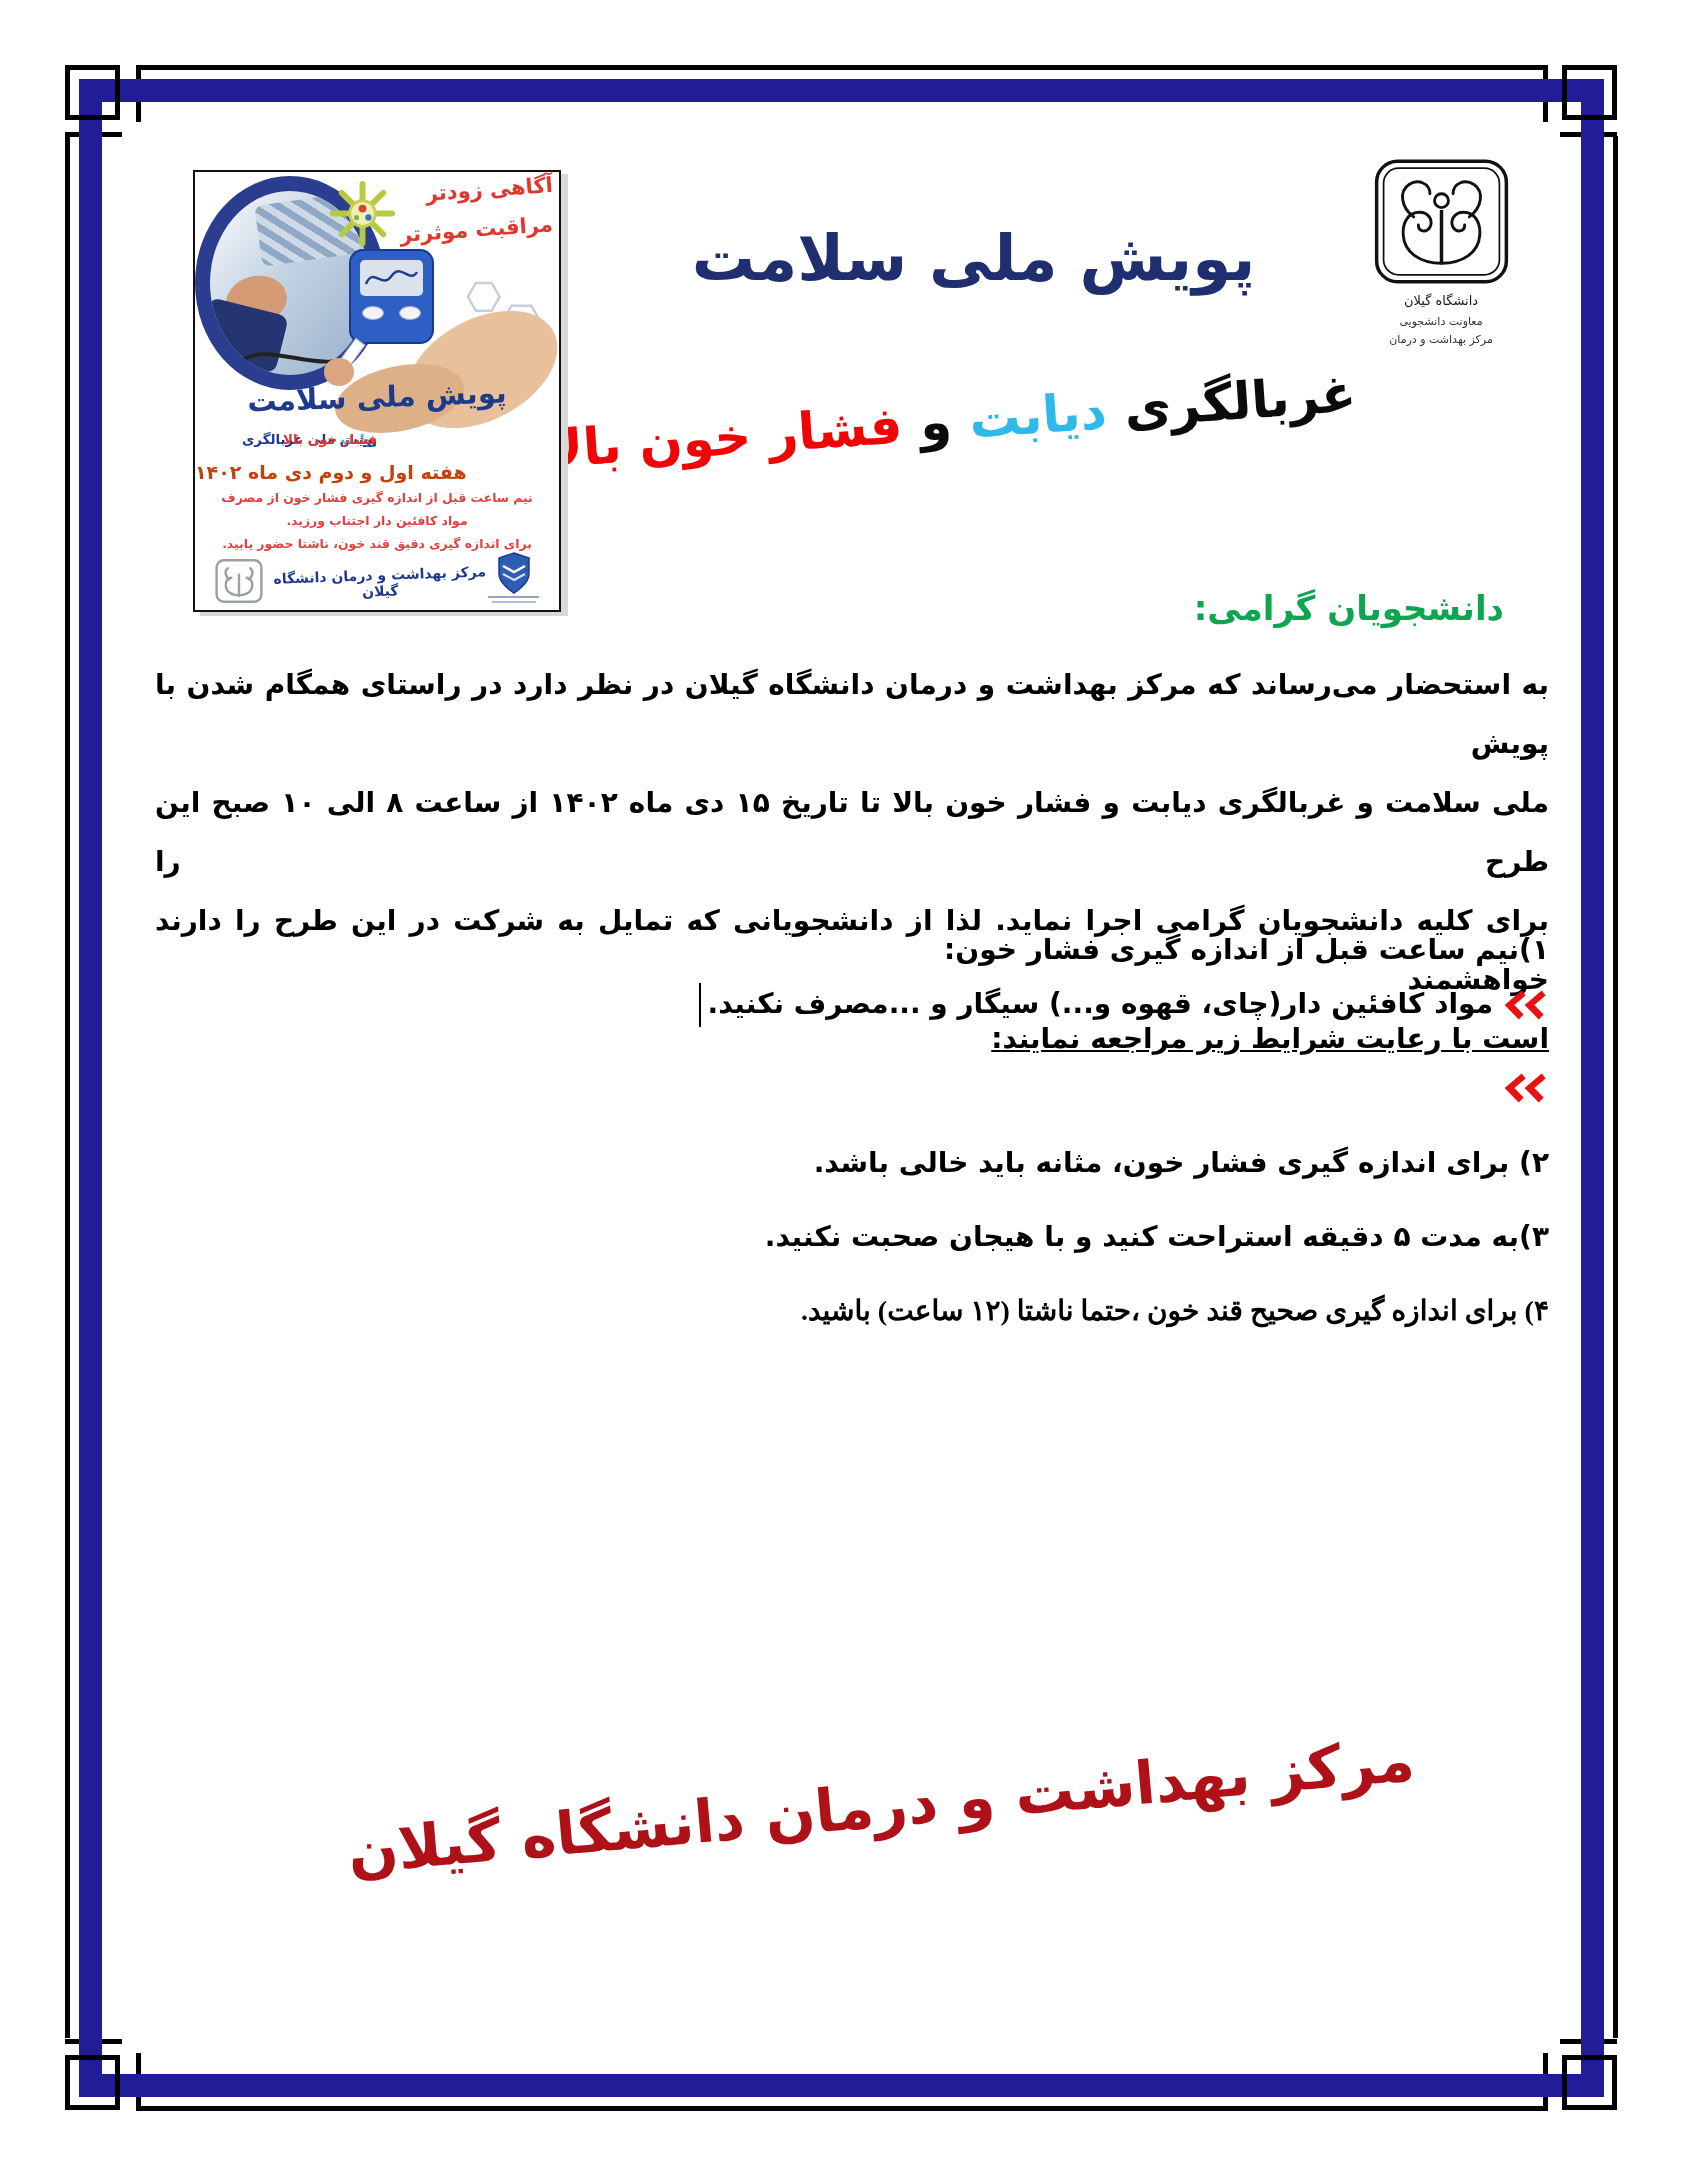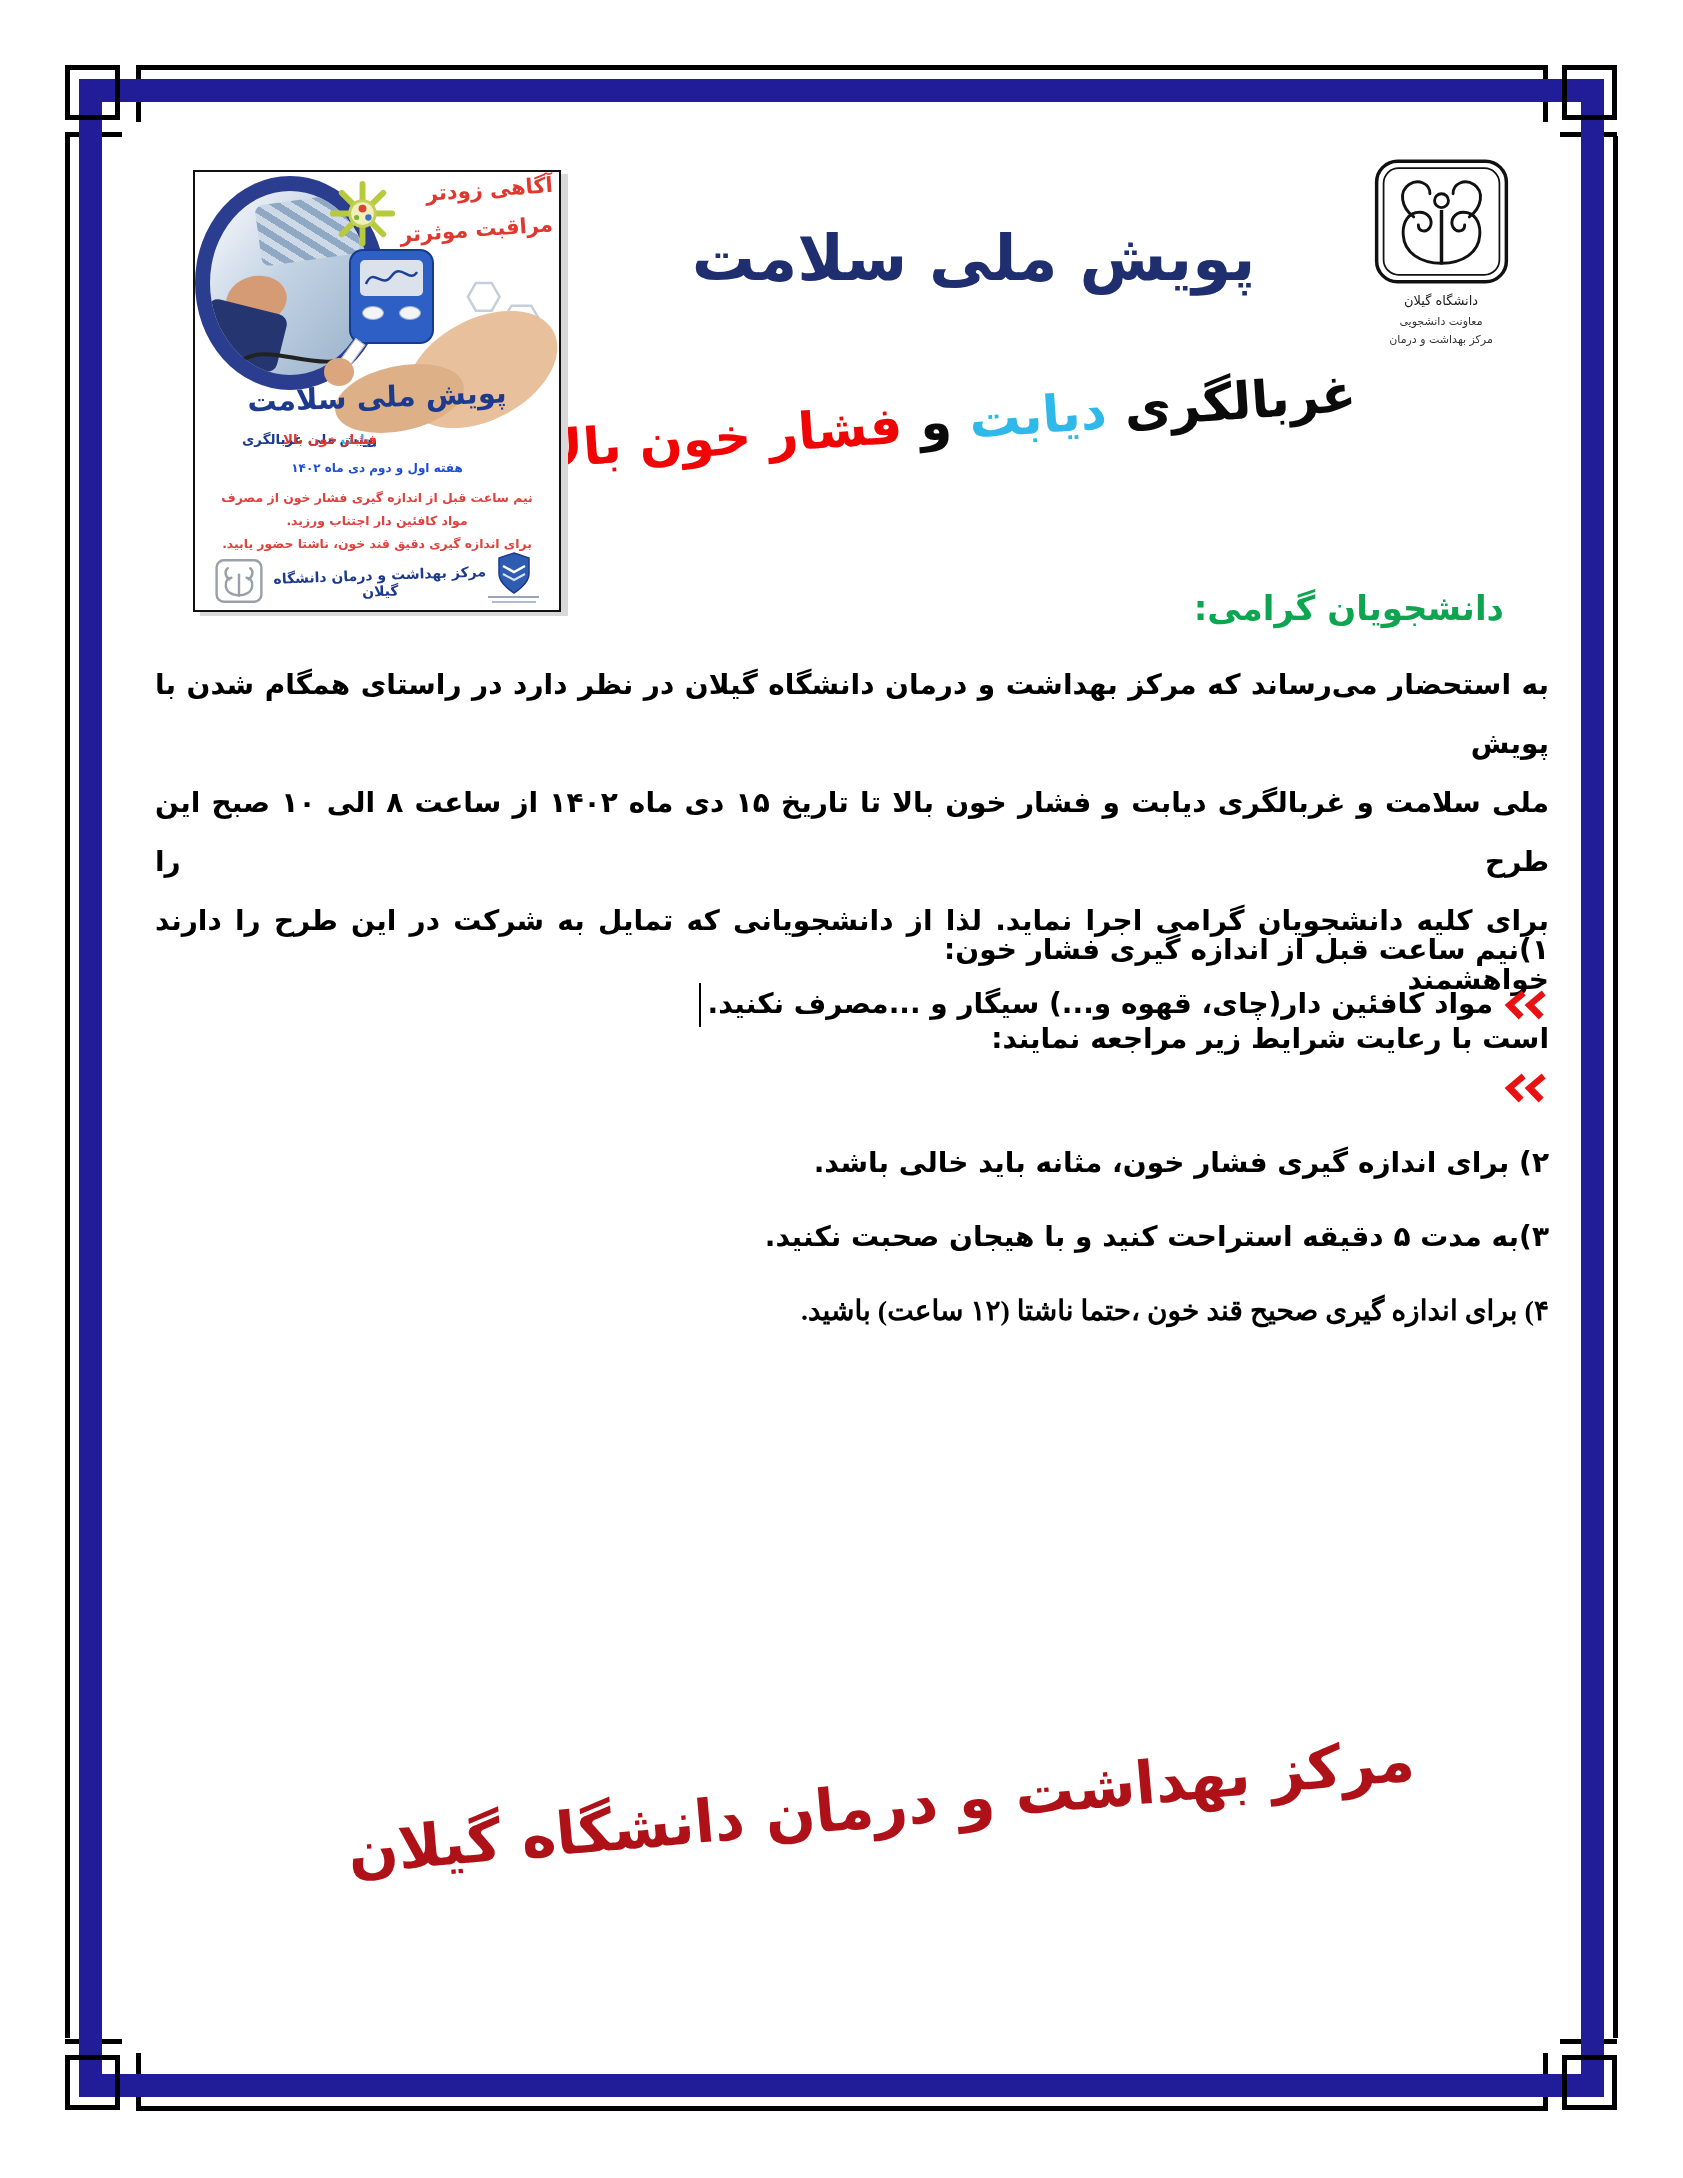--- a/index.html
+++ b/index.html
@@ -72,7 +72,7 @@
       color:#1d3a8d;transform:rotate(-2deg);}
   .psub{left:0;right:0;top:260px;text-align:center;font-size:13.4px;font-weight:bold;color:#1d3a8d;}
   .psub .c-cyan{color:#3bb6e8;} .psub .c-red{color:#e0372e;}
-  .pweek{left:0;right:0;top:289px;text-align:center;font-size:12px;font-weight:bold;color:#1d4ed8;}
+  .pweek{left:0;right:0;top:289px;text-align:left;font-size:19px;font-weight:bold;color:#c2410c;}
   .pnote{left:0;right:0;text-align:center;font-size:12.4px;font-weight:bold;color:#e0413d;}
   .n1{top:318px;} .n2{top:341px;} .n3{top:364px;}
   .pfoot-callig{left:71px;width:228px;top:395px;text-align:center;font-size:14px;

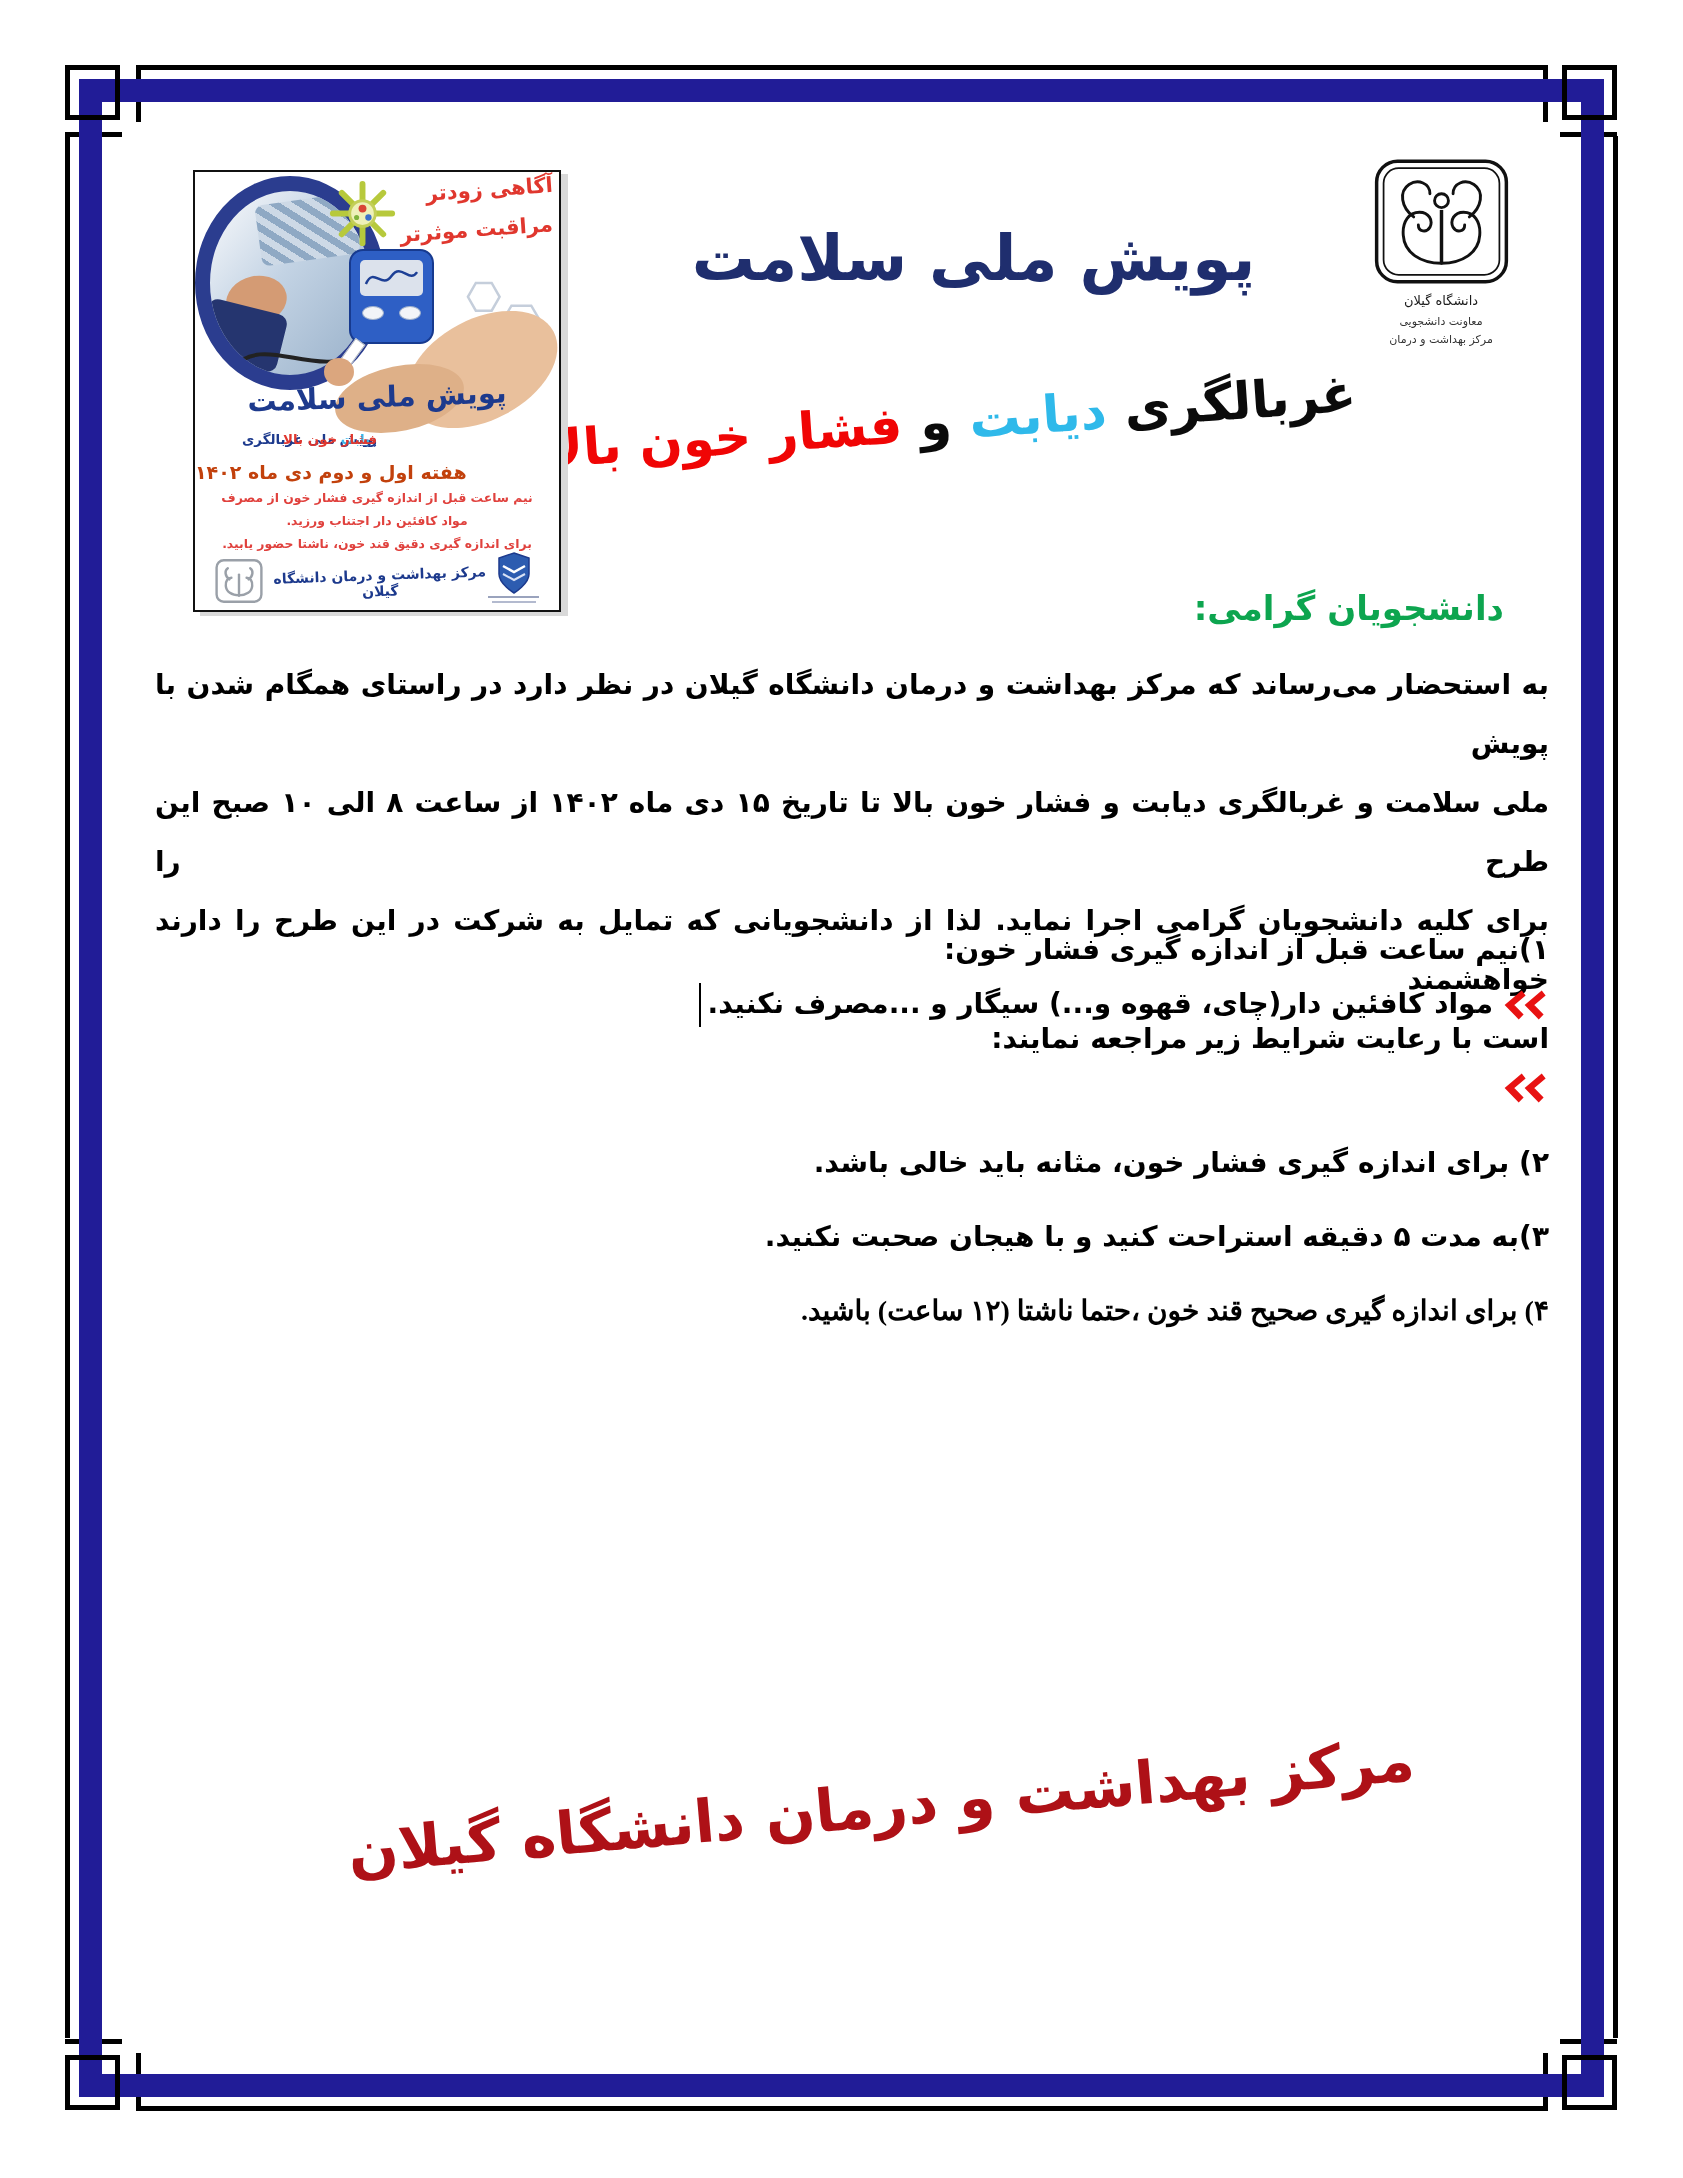--- a/index.html
+++ b/index.html
@@ -29,7 +29,7 @@
       font-size:34px;font-weight:bold;color:#0DA54F;z-index:4;}
   .para{left:155px;top:655px;width:1394px;z-index:4;font-size:28px;font-weight:bold;color:#000;}
   .para .pl{line-height:59px;text-align:justify;text-align-last:justify;}
-  .para .pl.last{text-align:right;text-align-last:right;}
+  .para .pl.last{text-align:right;text-align-last:right;text-decoration:underline;}
   .litem{left:155px;width:1394px;text-align:right;font-size:28px;font-weight:bold;
       color:#000000;z-index:4;line-height:51px;}
   .subitem{padding-left:0;padding-right:16px;}

